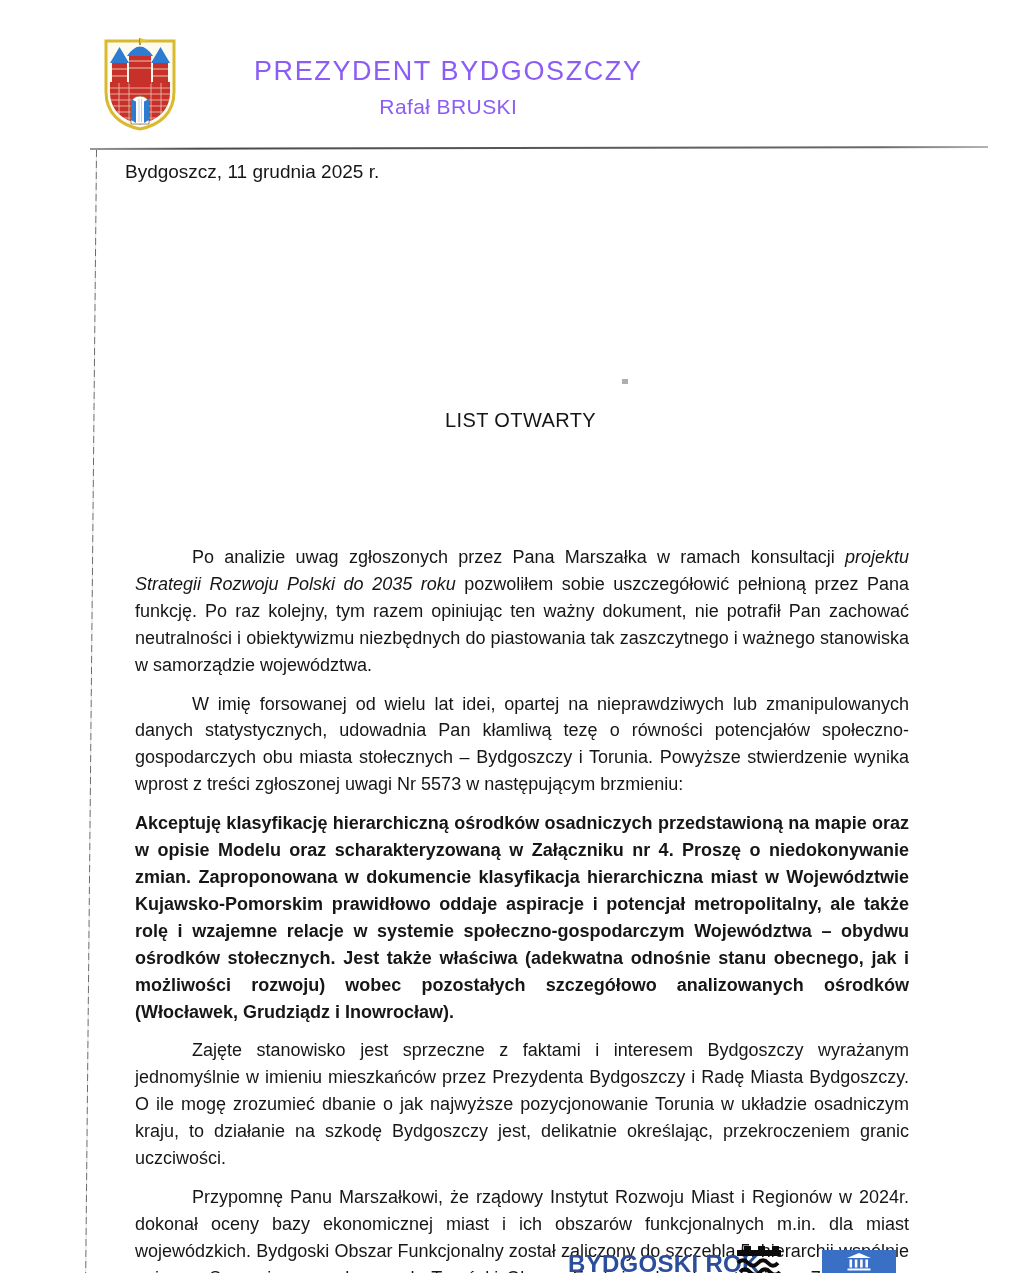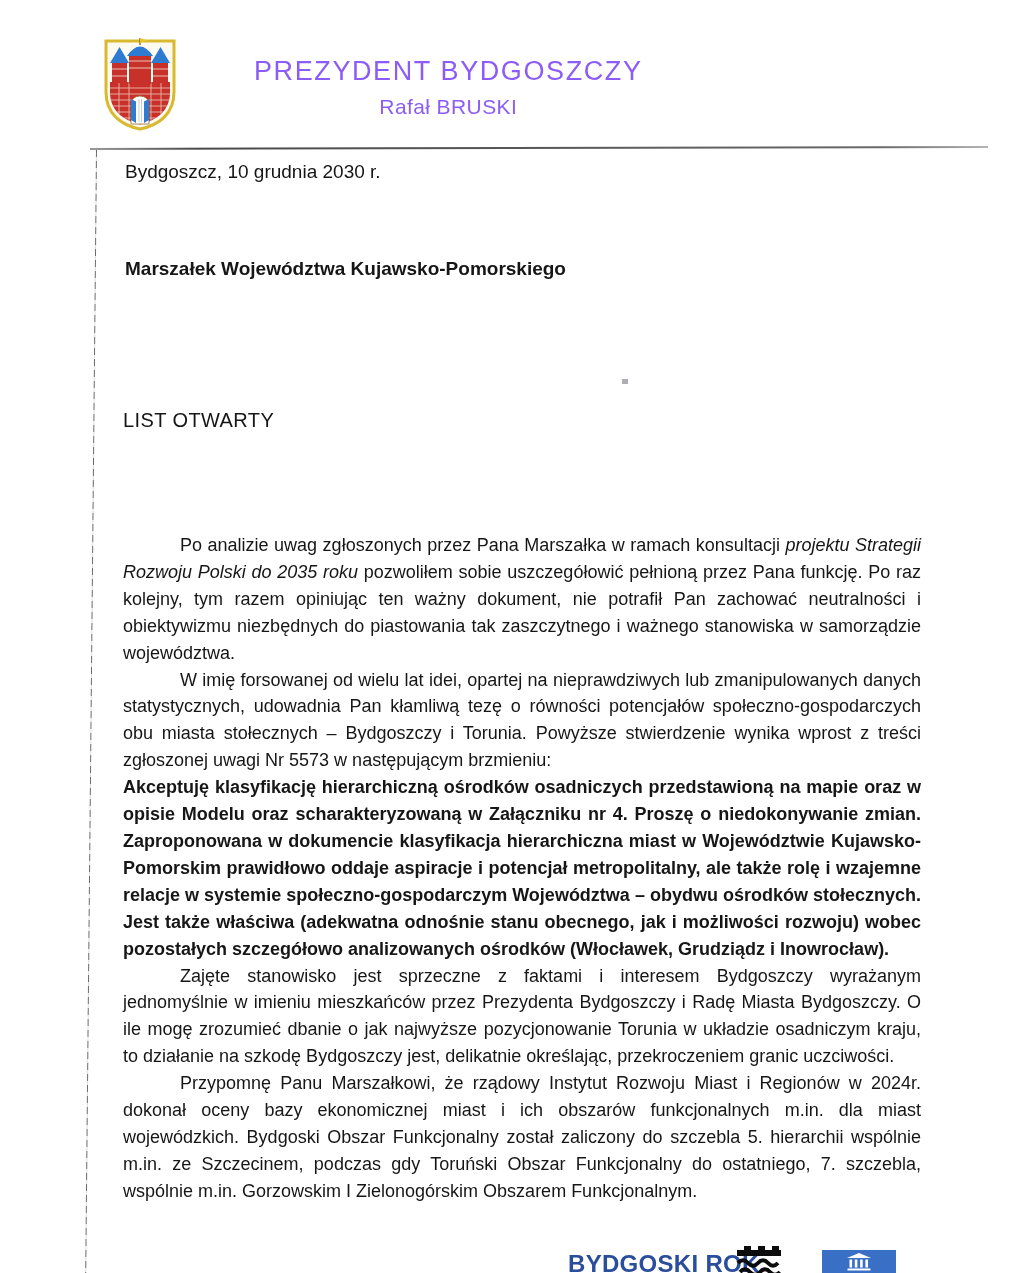--- a/index.html
+++ b/index.html
@@ -124,7 +124,7 @@
   <div class="artifact-dot"></div>
 
   <div class="meta">
-    <div>Bydgoszcz, 10 grudnia 2030 r.</div>
+    <div>Bydgoszcz, 11 grudnia 2025 r.</div>
   </div>
 
   <div class="recipient">

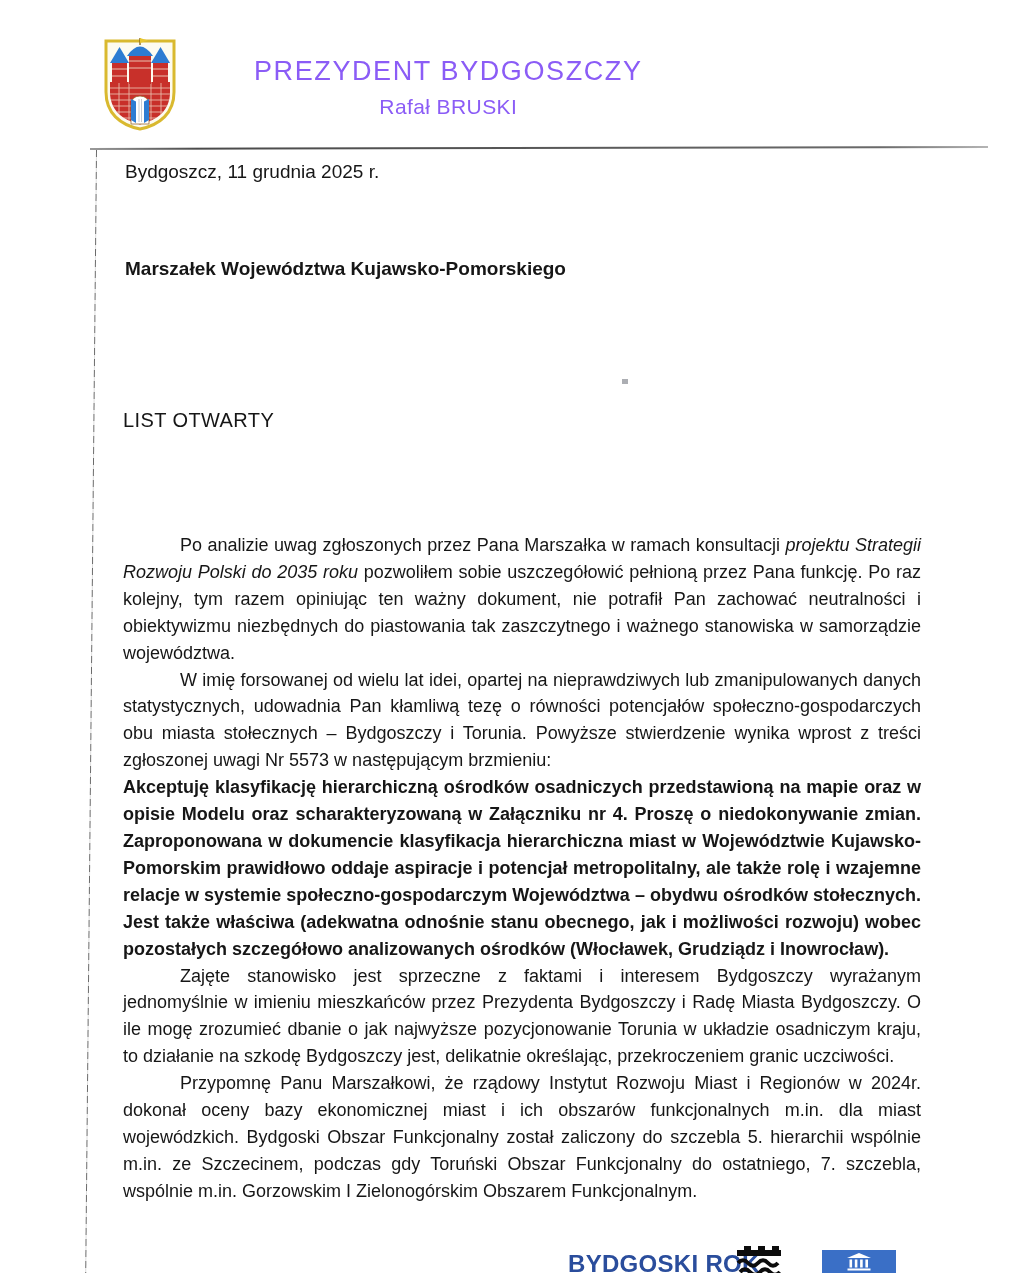--- a/index.html
+++ b/index.html
@@ -128,7 +128,6 @@
   </div>
 
   <div class="recipient">
-    <div>Marszałek Województwa Kujawsko-Pomorskiego</div>
   </div>
 
   <div class="letter-title">LIST OTWARTY</div>

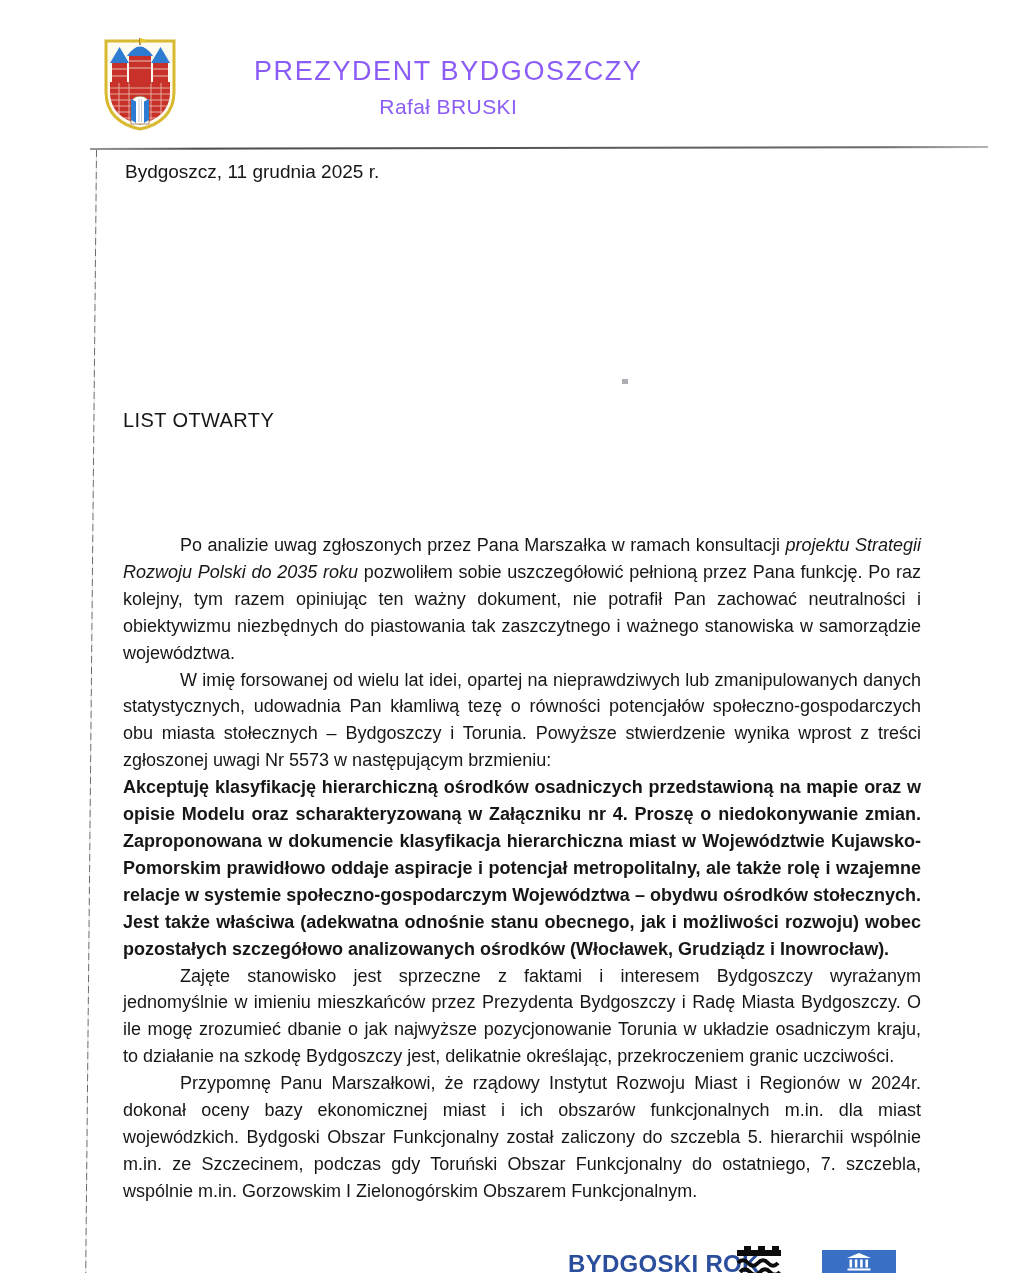--- a/index.html
+++ b/index.html
@@ -36,7 +36,7 @@
   .recipient { position:absolute; left:125px; top:256px; font-size:19px; line-height:25.5px; font-weight:700; }
 
   
-  .letter-title { position:absolute; left:123px; top:409px; width:795px; text-align:left; font-size:20px; letter-spacing:0.4px; }
+  .letter-title { position:absolute; left:123px; top:409px; width:795px; text-align:center; font-size:20px; letter-spacing:0.4px; }
   .greeting { position:absolute; left:125px; top:459px; font-size:19px; }
 
   

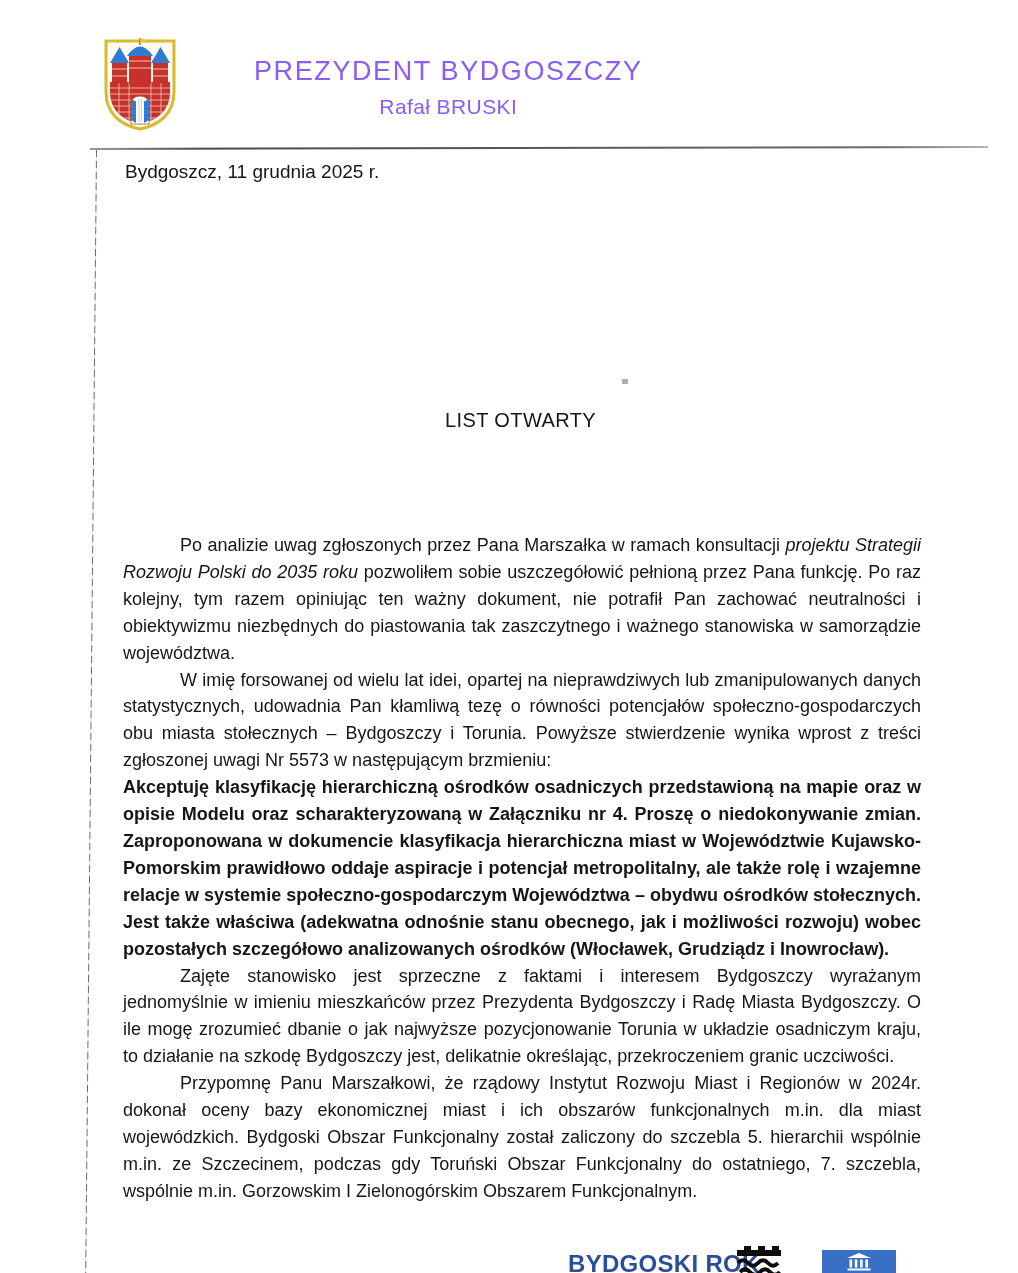--- a/index.html
+++ b/index.html
@@ -44,7 +44,7 @@
     position:absolute; left:123px; top:532px; width:798px;
     font-size:18px; line-height:26.9px; text-align:justify;
   }
-  .body-block p { margin:0; }
+  .body-block p { margin:12px; }
   .ind { text-indent:57px; }
   .bold-quote { font-weight:700; }
 

